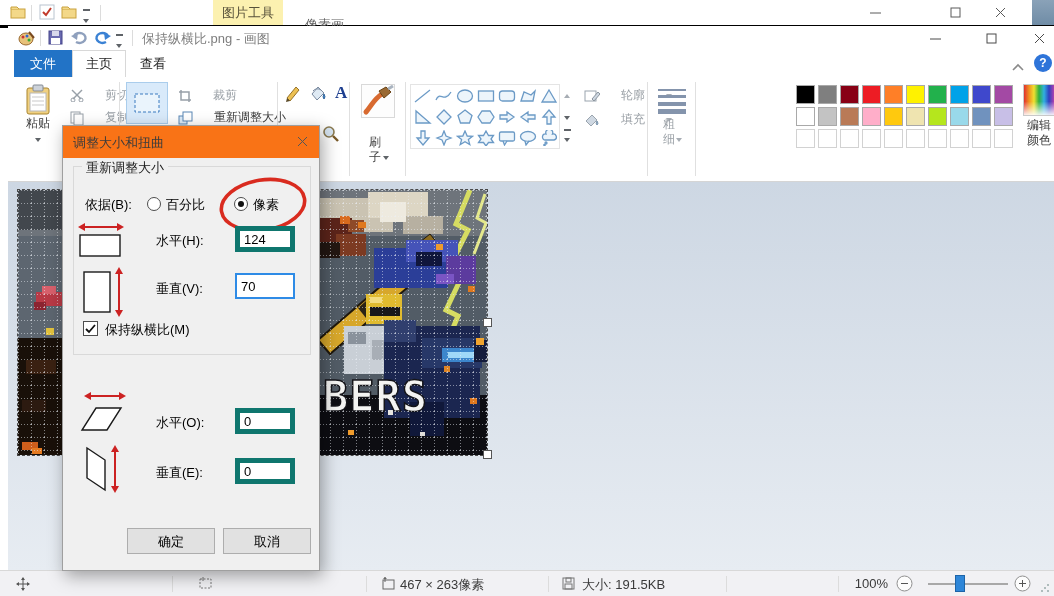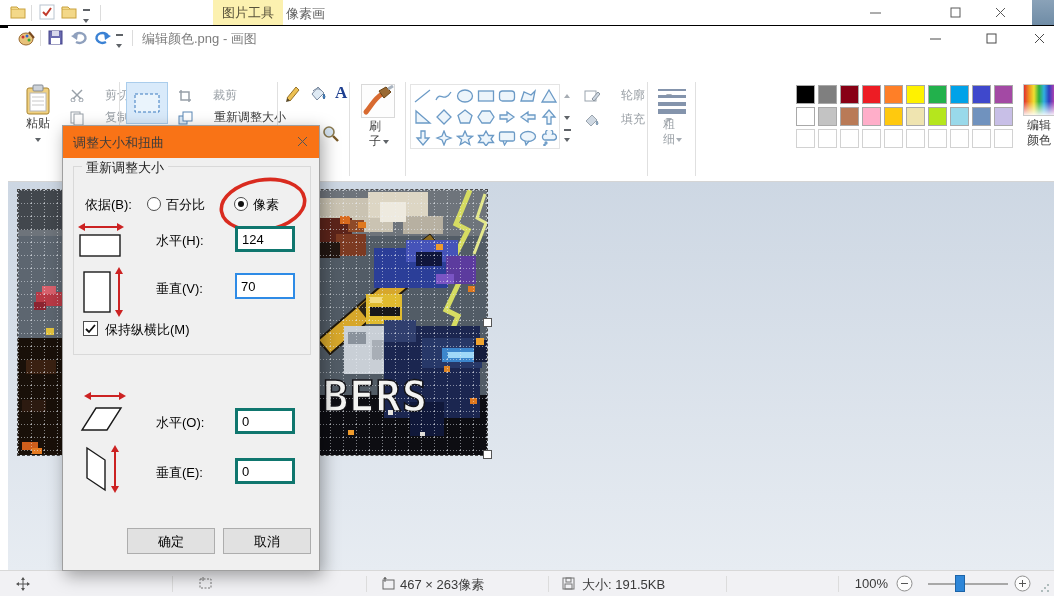--- a/index.html
+++ b/index.html
@@ -70,7 +70,7 @@
     <div class="abs" style="left:213px;top:0;width:70px;height:25px;background:#fcf1b0;display:flex;align-items:center;justify-content:center">
       <span style="font-size:13px;color:#57513a">图片工具</span>
     </div>
-    <div class="abs" style="left:286px;top:1px;width:58px;height:25px;display:flex;align-items:center;justify-content:flex-start">
+    <div class="abs" style="left:286px;top:12px;width:58px;height:25px;display:flex;align-items:center;justify-content:flex-end">
       <span style="font-size:13px;color:#5f5f5f">像素画</span>
     </div>
     <div class="abs winctl" style="left:860px;top:0">

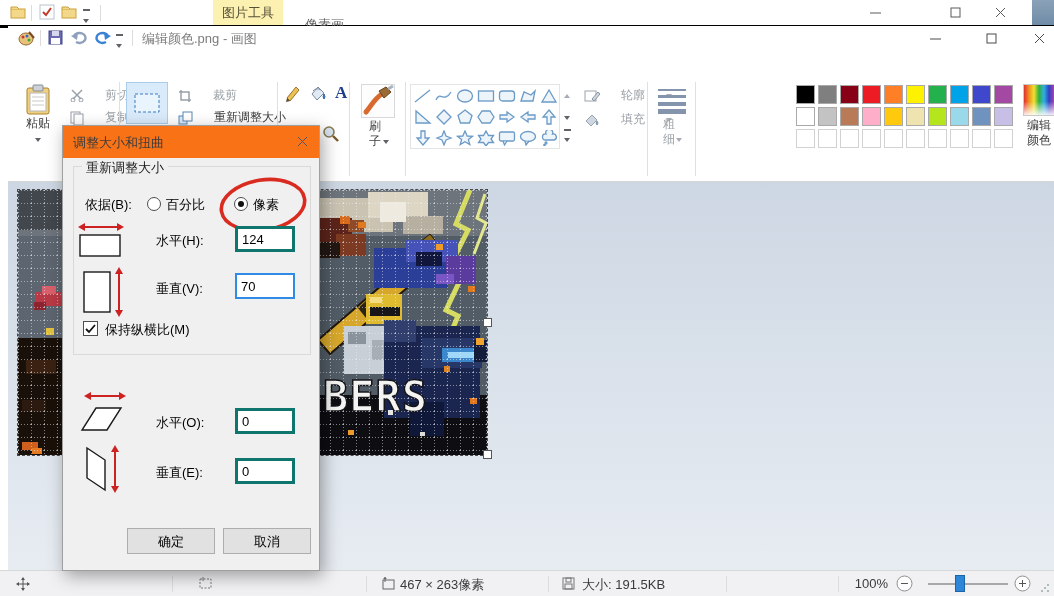--- a/index.html
+++ b/index.html
@@ -126,7 +126,7 @@
       <div style="width:7px;height:1.5px;background:#5f6368;margin-bottom:2px"></div><span class="caret"></span>
     </div>
     <div class="abs tsep" style="left:124px;top:4px"></div>
-    <div class="abs" style="left:134px;top:4px;font-size:13px;color:#7d7d7d">编辑颜色.png - 画图</div>
+    <div class="abs" style="left:134px;top:4px;font-size:13px;color:#7d7d7d">保持纵横比.png - 画图</div>
     <div class="abs winctl" style="left:912px;top:0">
       <svg width="11" height="11">
           <line x1="0" y1="6" x2="11" y2="6" stroke="#4a4a4a"></line>

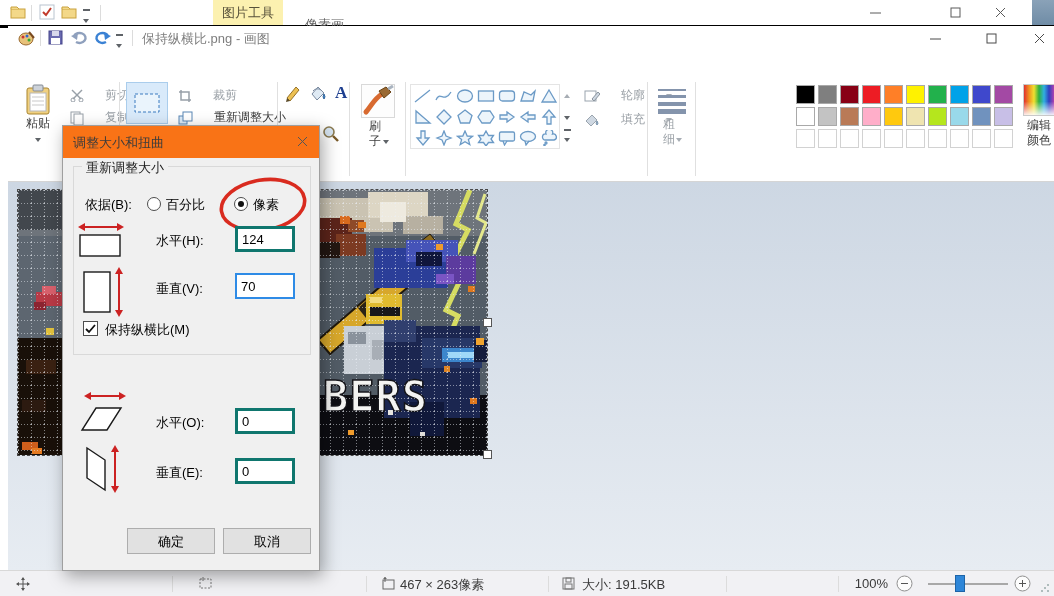--- a/index.html
+++ b/index.html
@@ -145,6 +145,25 @@
     </div>
   </div>
 
+  <div class="abs" style="left:8px;top:50px;width:1046px;height:27px;background:#fff">
+    <div class="abs" style="left:6px;top:0;width:58px;height:27px;background:#2273c6;color:#fff;display:flex;align-items:center;justify-content:center;font-size:13px">
+      <span>文件</span>
+    </div>
+    <div class="abs" style="left:64px;top:0;width:54px;height:27px;background:#fff;border:1px solid #d8d8d8;border-bottom:none;box-sizing:border-box;display:flex;align-items:center;justify-content:center;font-size:13px;color:#262626">
+      <span>主页</span>
+    </div>
+    <div class="abs" style="left:118px;top:0;width:54px;height:27px;display:flex;align-items:center;justify-content:center;font-size:13px;color:#262626">
+      <span>查看</span>
+    </div>
+    <div class="abs" style="left:1004px;top:9px">
+      <svg width="12" height="8">
+          <polyline points="1,7 6,2 11,7" fill="none" stroke="#8a8a8a" stroke-width="1.6"></polyline>
+        </svg>
+    </div>
+    <div class="abs" style="left:1026px;top:4px;width:18px;height:18px;border-radius:50%;background:#2e74d9;color:#fff;font-size:12px;font-weight:bold;display:flex;align-items:center;justify-content:center">
+      <span>?</span>
+    </div>
+  </div>
 
   <div class="abs" style="left:8px;top:77px;width:1046px;height:105px;background:#fff;border-bottom:1px solid #d5d5d5;box-sizing:border-box">
 

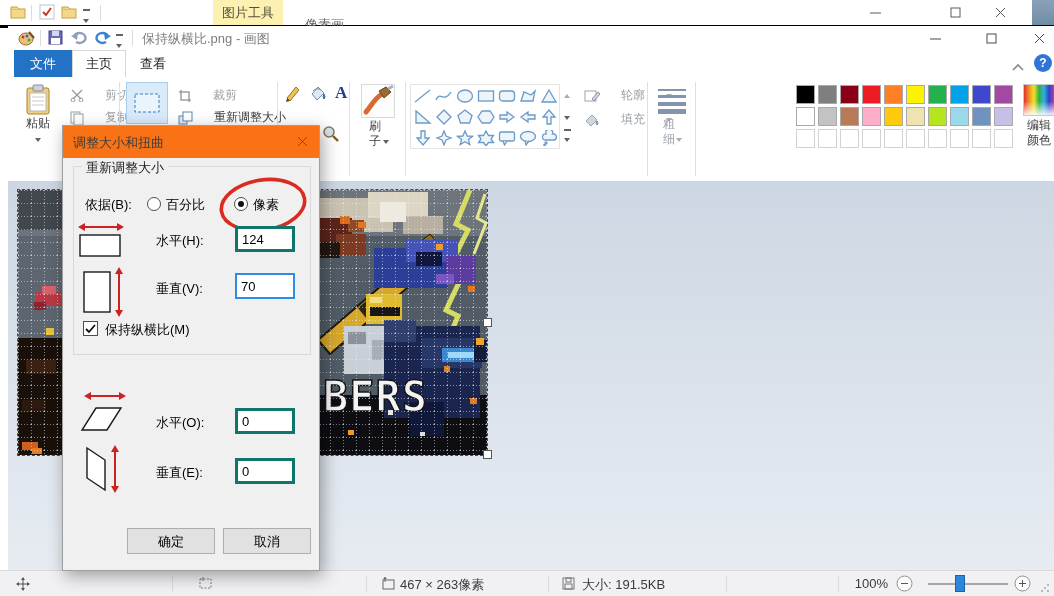--- a/index.html
+++ b/index.html
@@ -253,7 +253,7 @@
           <polygon points="17,6 24,2 29,7 22,13" fill="#9a6a34" stroke="#6a4316"></polygon>
           <line x1="26" y1="4" x2="31" y2="1" stroke="#aab4c0" stroke-width="3"></line>
         </svg>
-      <div class="vstack" style="width:16px;margin:1px auto 0;display:inline-block">刷子</div><span class="caret"></span>
+      <div class="vstack" style="width:16px;margin:17px auto 0;display:inline-block">刷子</div><span class="caret"></span>
     </div>
     <div class="abs sep" style="left:397px;top:5px;height:94px"></div>
 

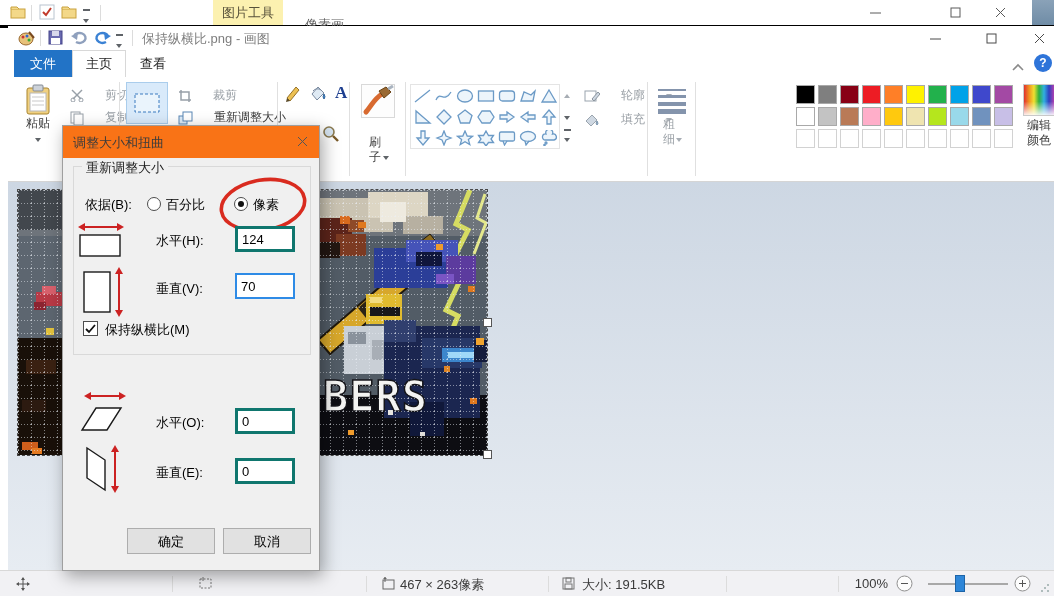--- a/index.html
+++ b/index.html
@@ -27,7 +27,7 @@
   .groupbox{position:absolute;border:1px solid #d9d9d9;background:transparent}
   .legend{position:absolute;top:-8px;left:8px;background:#f0f0f0;padding:0 4px;font-size:13px;color:#1a1a1a}
   .dlg-label{position:absolute;font-size:13px;color:#000;white-space:nowrap}
-  .dlg-input{position:absolute;width:60px;height:26px;border:3px solid #0f766e;background:#fff;
+  .dlg-input{position:absolute;width:60px;height:26px;border:5px solid #0f766e;background:#fff;
              font-size:13px;padding:0 4px;box-sizing:border-box;font-family:inherit;color:#000}
   .dlg-input.focused{border:2px solid #2e8be6}
   .radio{position:absolute;width:14px;height:14px;border:1px solid #4d4d4d;border-radius:50%;

